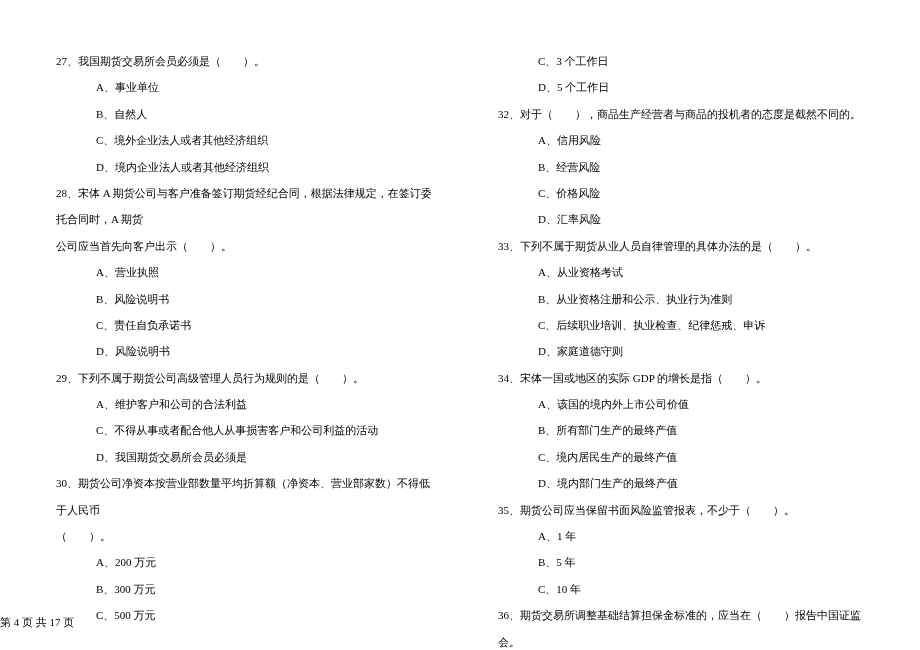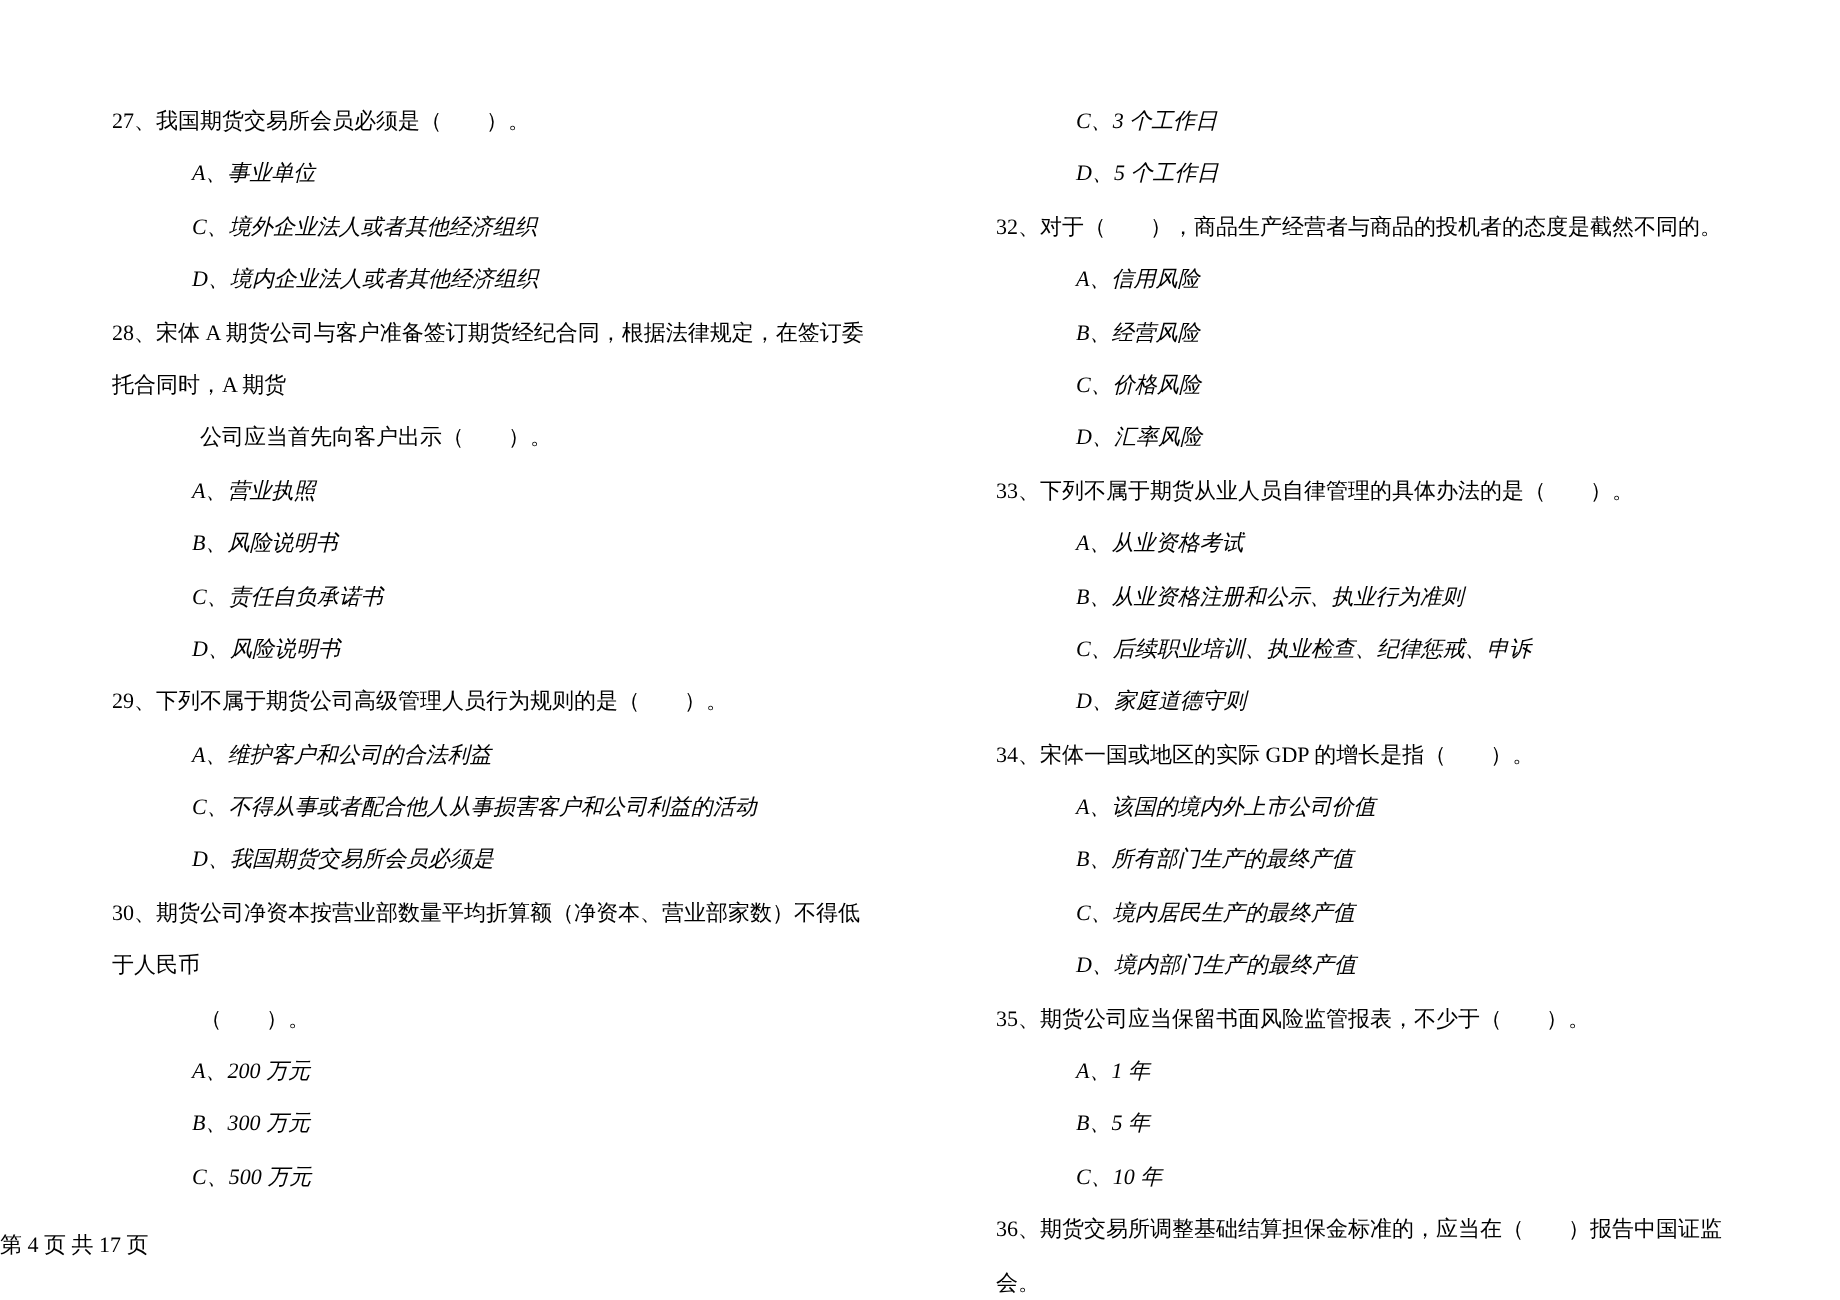--- a/index.html
+++ b/index.html
@@ -31,7 +31,6 @@
     .option {
       padding-left: 40px;
       display: block;
-      font-style: italic;
     }
     .continuation {
       display: block;

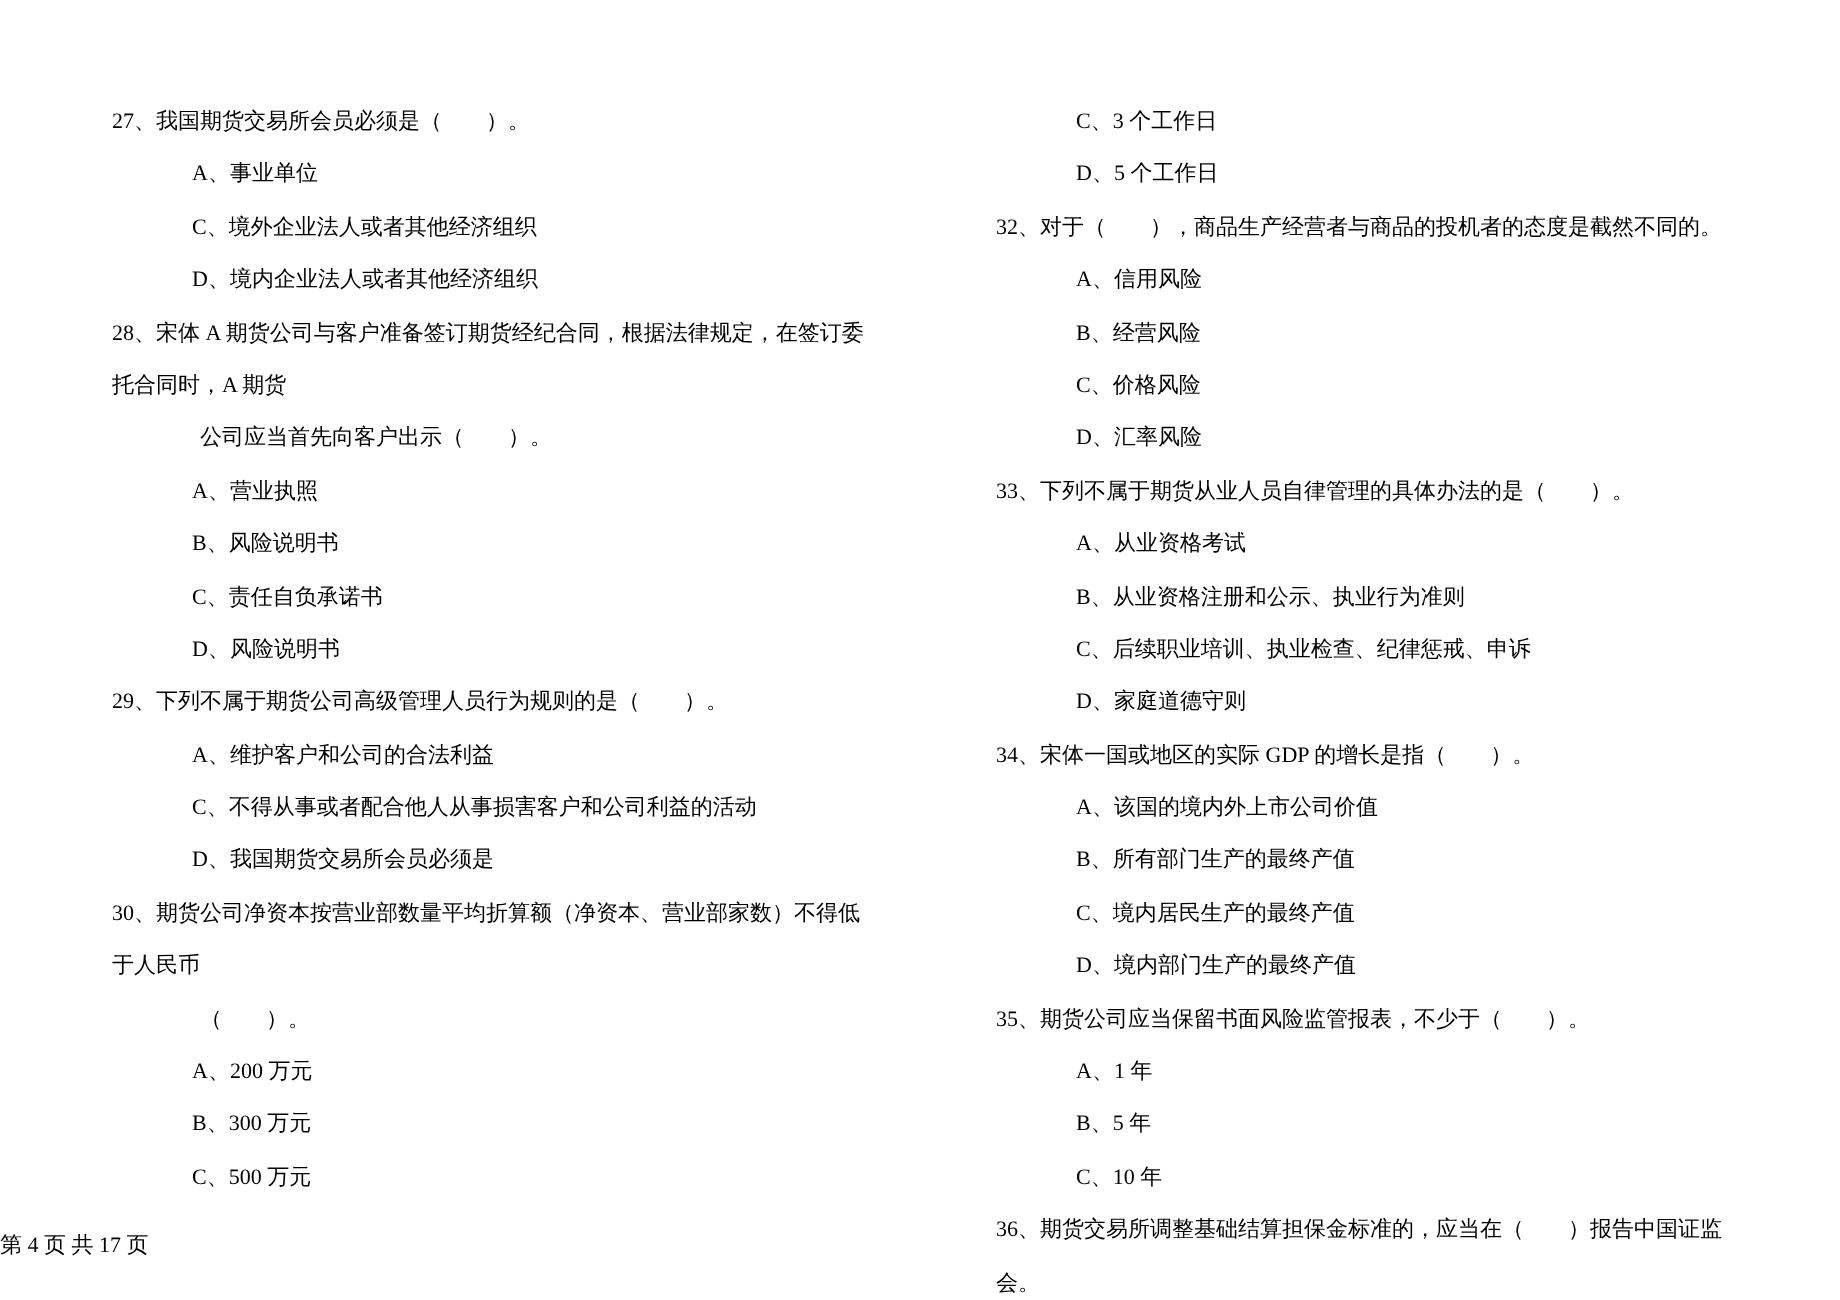--- a/index.html
+++ b/index.html
@@ -52,6 +52,7 @@
   <div class="column" id="left-col">
       <span class="q-text">27、我国期货交易所会员必须是（　　）。</span>
       <span class="option">A、事业单位</span>
+      <span class="option">B、自然人</span>
       <span class="option">C、境外企业法人或者其他经济组织</span>
       <span class="option">D、境内企业法人或者其他经济组织</span>
       <span class="q-text">28、宋体 A 期货公司与客户准备签订期货经纪合同，根据法律规定，在签订委托合同时，A 期货</span>

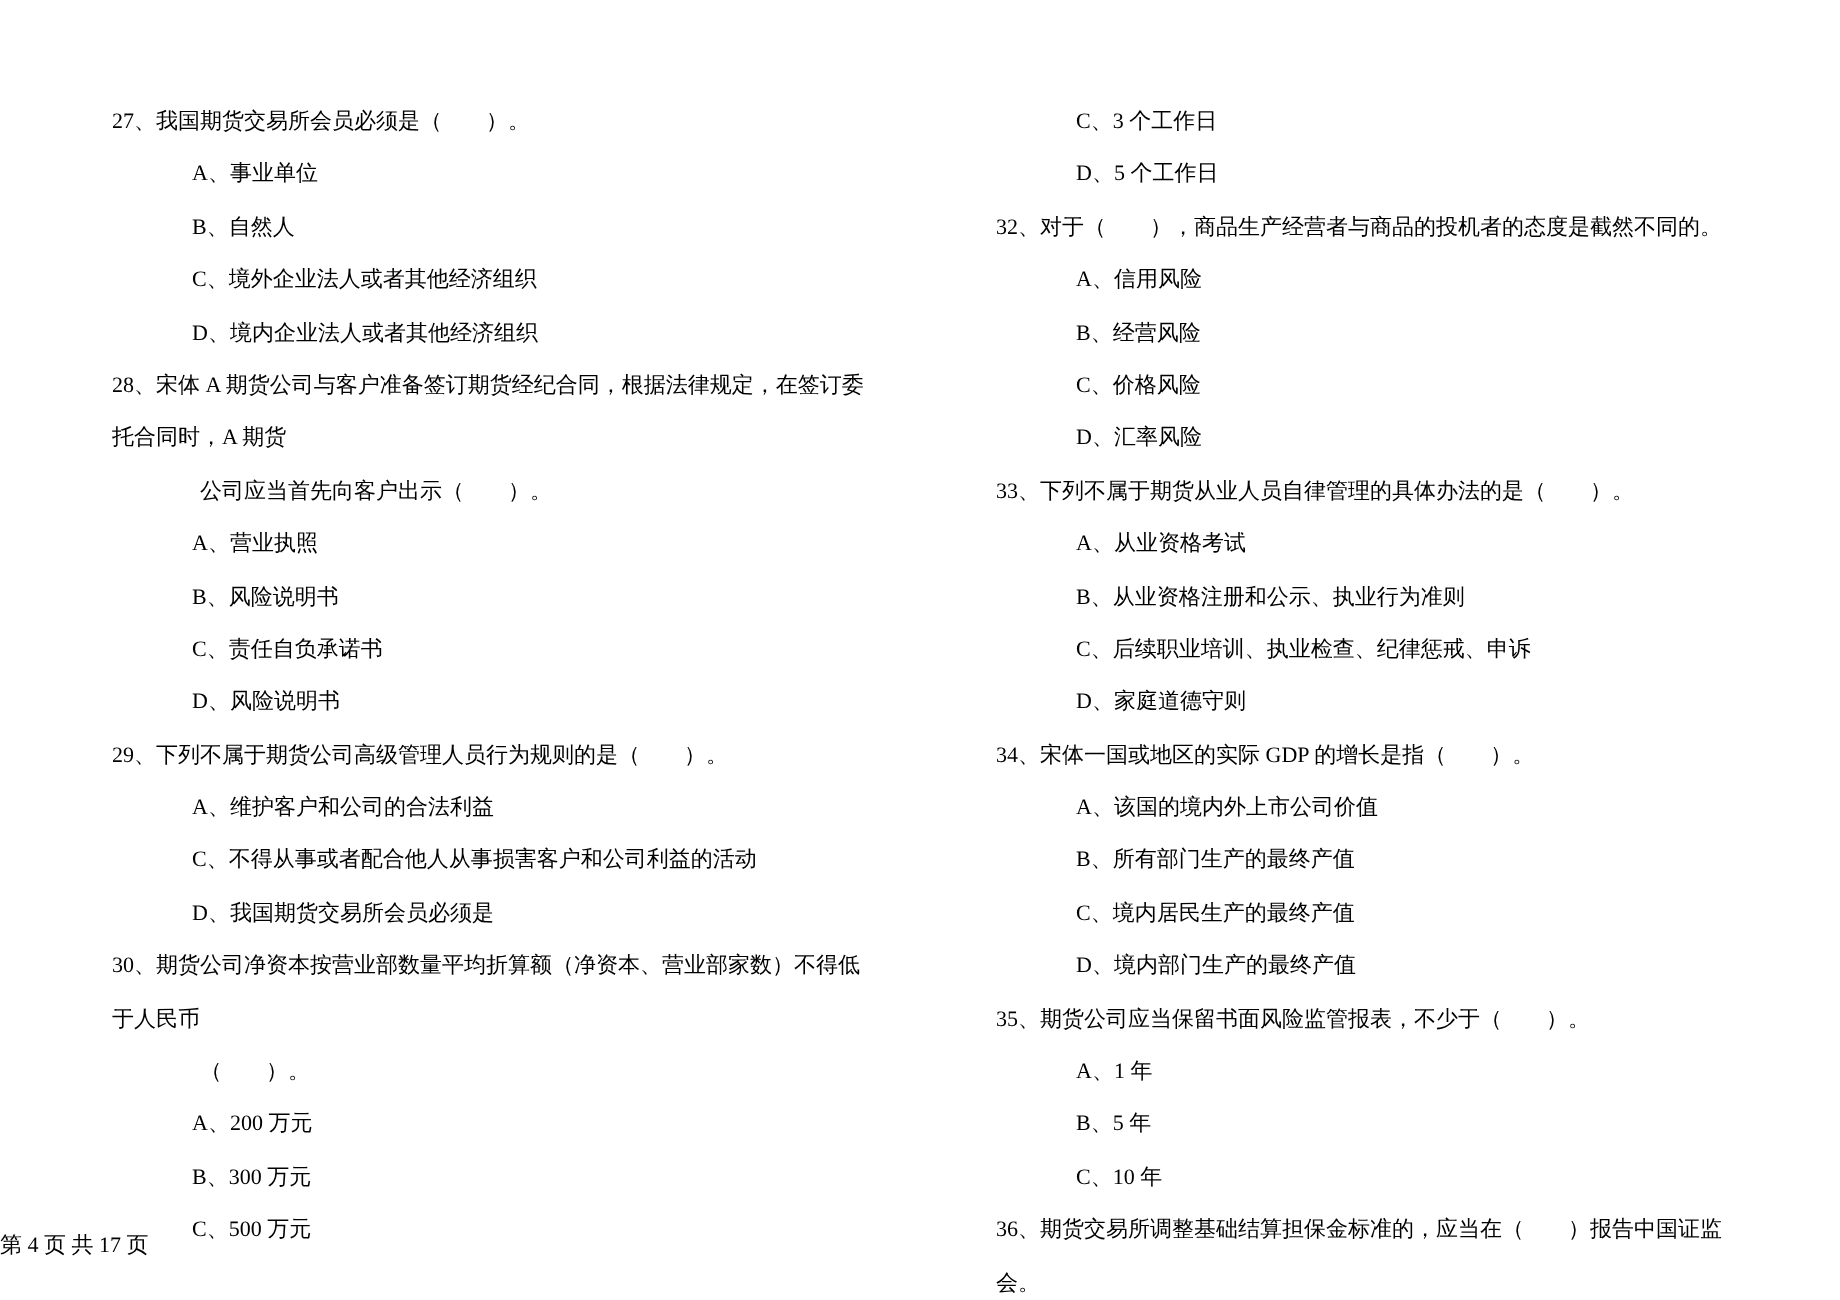--- a/index.html
+++ b/index.html
@@ -34,7 +34,6 @@
     }
     .continuation {
       display: block;
-      margin-left: 44px;
     }
     .footer {
       position: absolute;

